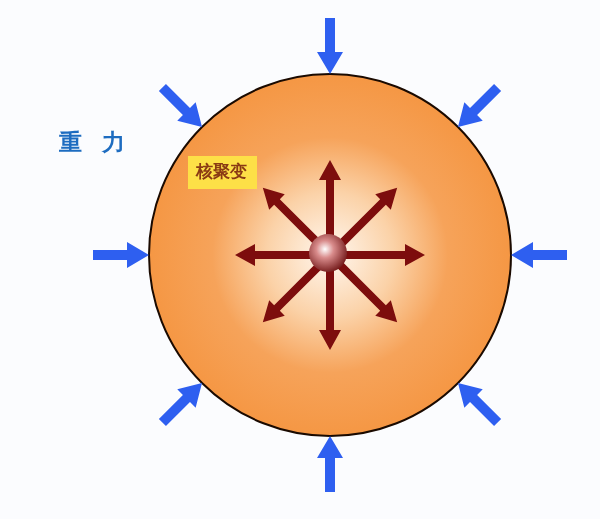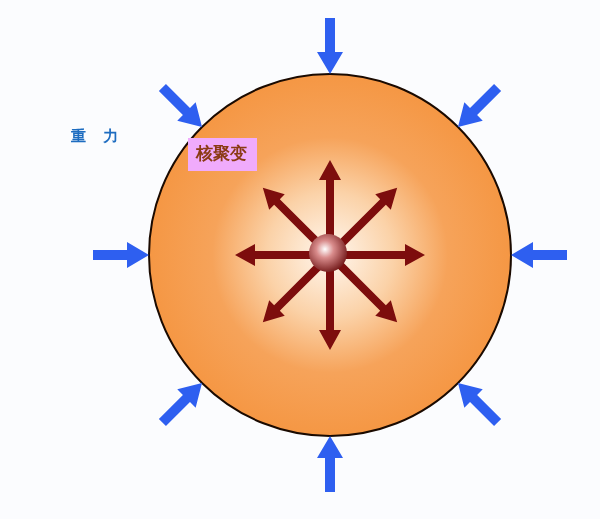--- a/index.html
+++ b/index.html
@@ -5,7 +5,7 @@
     html, body { margin:0; padding:0; }
     body { width:600px; height:519px; background:#fbfcfe; position:relative; overflow:hidden; font-family:"DejaVu Sans", sans-serif; }
     svg { position:absolute; left:0; top:0; }
-    .label-gravity { position:absolute; left:71px; top:127px; font-size:15px; font-weight:bold; color:#1d6cc0; letter-spacing:6px; }
+    .label-gravity { position:absolute; left:59px; top:127px; font-size:23px; font-weight:bold; color:#1d6cc0; letter-spacing:6px; }
     .label-fusion { position:absolute; left:188px; top:138px; padding:4px 10px 6px 8px; background:#f0abfc; font-size:17px; font-weight:bold; color:#8a3a14; }
   </style>
 </head>

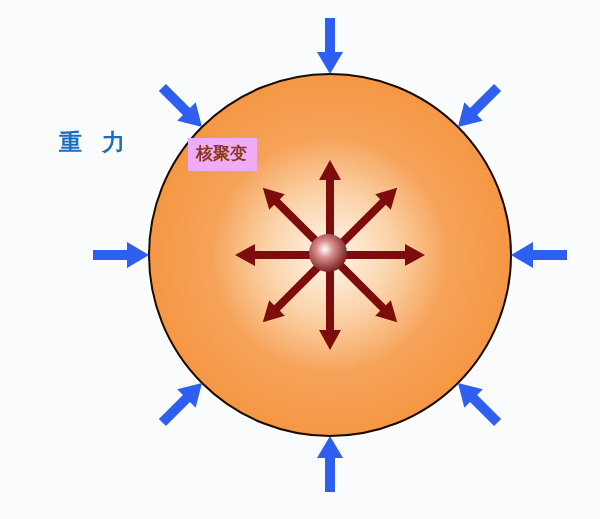--- a/index.html
+++ b/index.html
@@ -6,7 +6,7 @@
     body { width:600px; height:519px; background:#fbfcfe; position:relative; overflow:hidden; font-family:"DejaVu Sans", sans-serif; }
     svg { position:absolute; left:0; top:0; }
     .label-gravity { position:absolute; left:59px; top:127px; font-size:23px; font-weight:bold; color:#1d6cc0; letter-spacing:6px; }
-    .label-fusion { position:absolute; left:188px; top:138px; padding:4px 10px 6px 8px; background:#f0abfc; font-size:17px; font-weight:bold; color:#8a3a14; }
+    .label-fusion { position:absolute; left:188px; top:156px; padding:4px 10px 6px 8px; background:#fde047; font-size:17px; font-weight:bold; color:#8a3a14; }
   </style>
 </head>
 <body>

